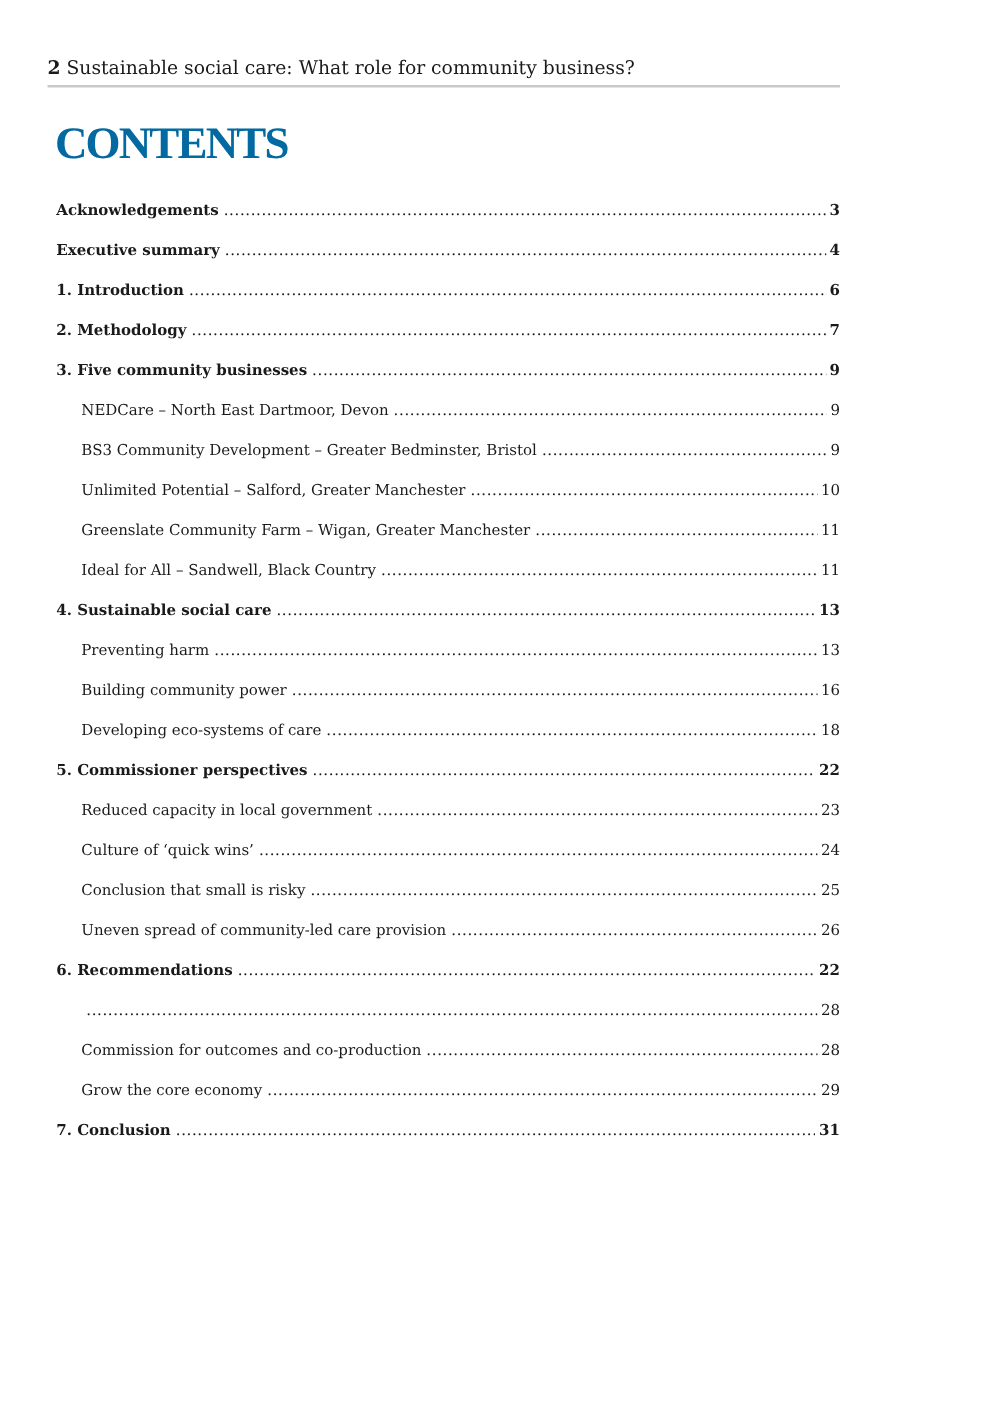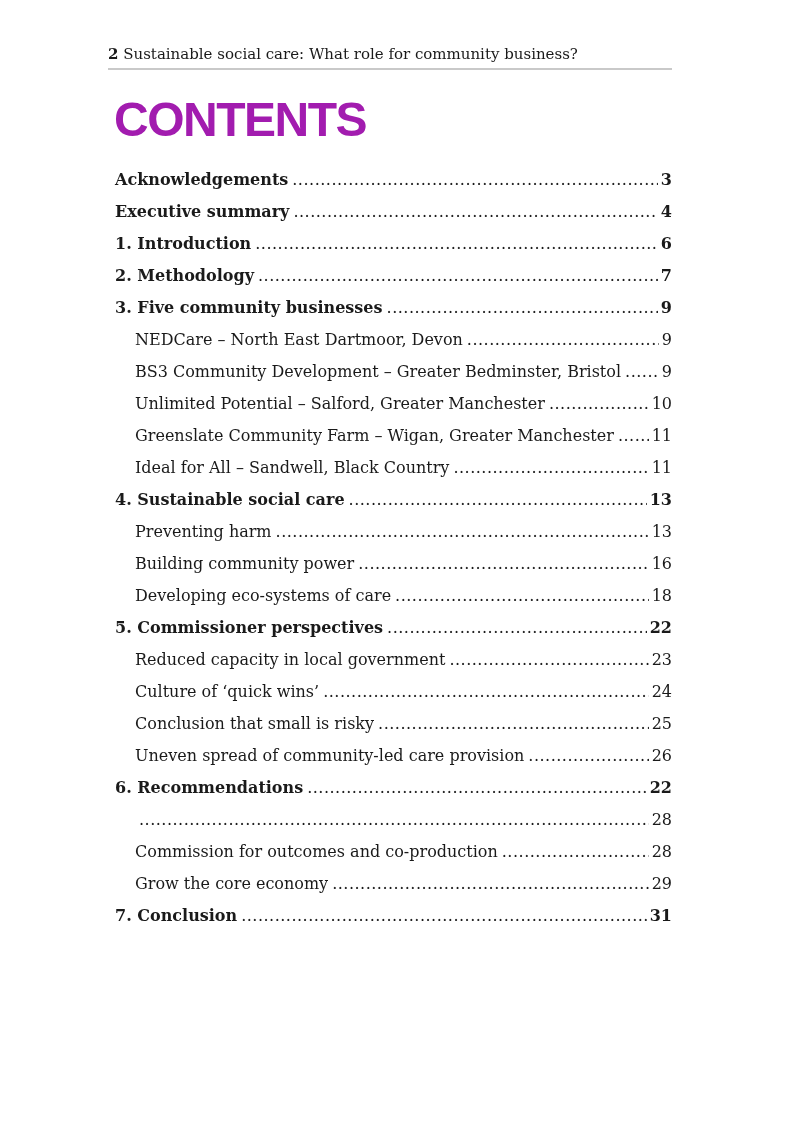--- a/index.html
+++ b/index.html
@@ -13,7 +13,7 @@
     height: 1132px;
     background: #ffffff;
     box-sizing: border-box;
-    padding: 44px 92px 0 108px;
+    padding: 44px 92px 0 38px;
     font-family: "DejaVu Serif", serif;
     color: #1a1a1a;
     overflow: hidden;

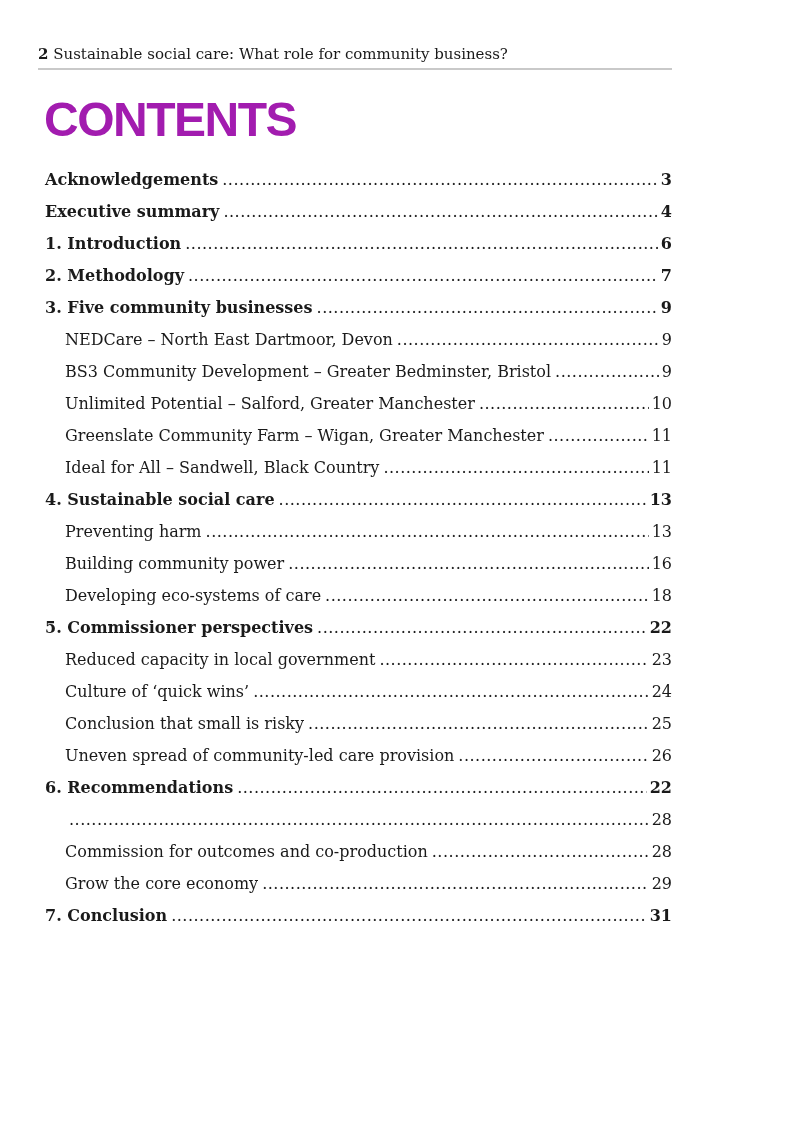--- a/index.html
+++ b/index.html
@@ -32,12 +32,12 @@
     margin-top: 4px;
   }
   .contents-title {
-    font-family: Liberation Sans, sans-serif;
+    font-family: Liberation Serif, serif;
     font-weight: bold;
-    font-size: 48px;
+    font-size: 36px;
     line-height: 1;
     letter-spacing: -1.5px;
-    color: #a21caf;
+    color: #0369a1;
     margin: 26px 0 0 6px;
   }
   .toc {

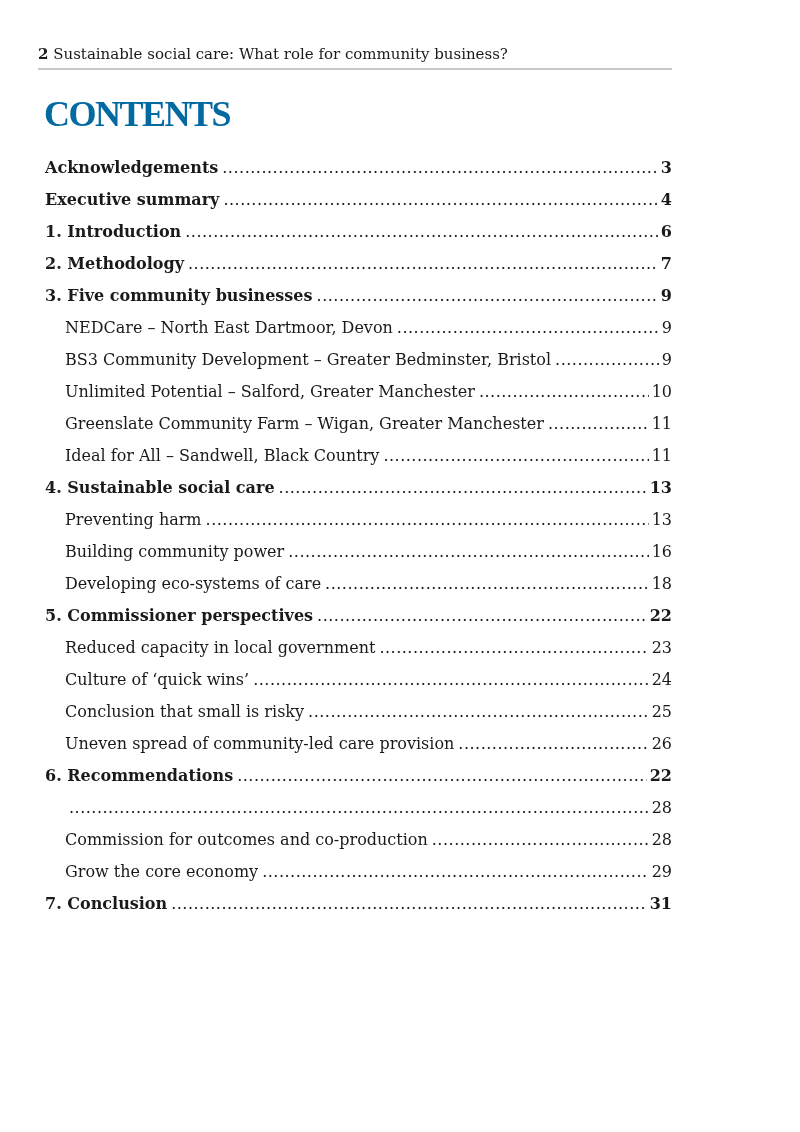--- a/index.html
+++ b/index.html
@@ -48,7 +48,7 @@
     align-items: baseline;
     height: 32px;
     line-height: 32px;
-    font-size: 16px;
+    font-size: 12px;
     margin-left: 7px;
   }
   .toc-row.level-1 {

